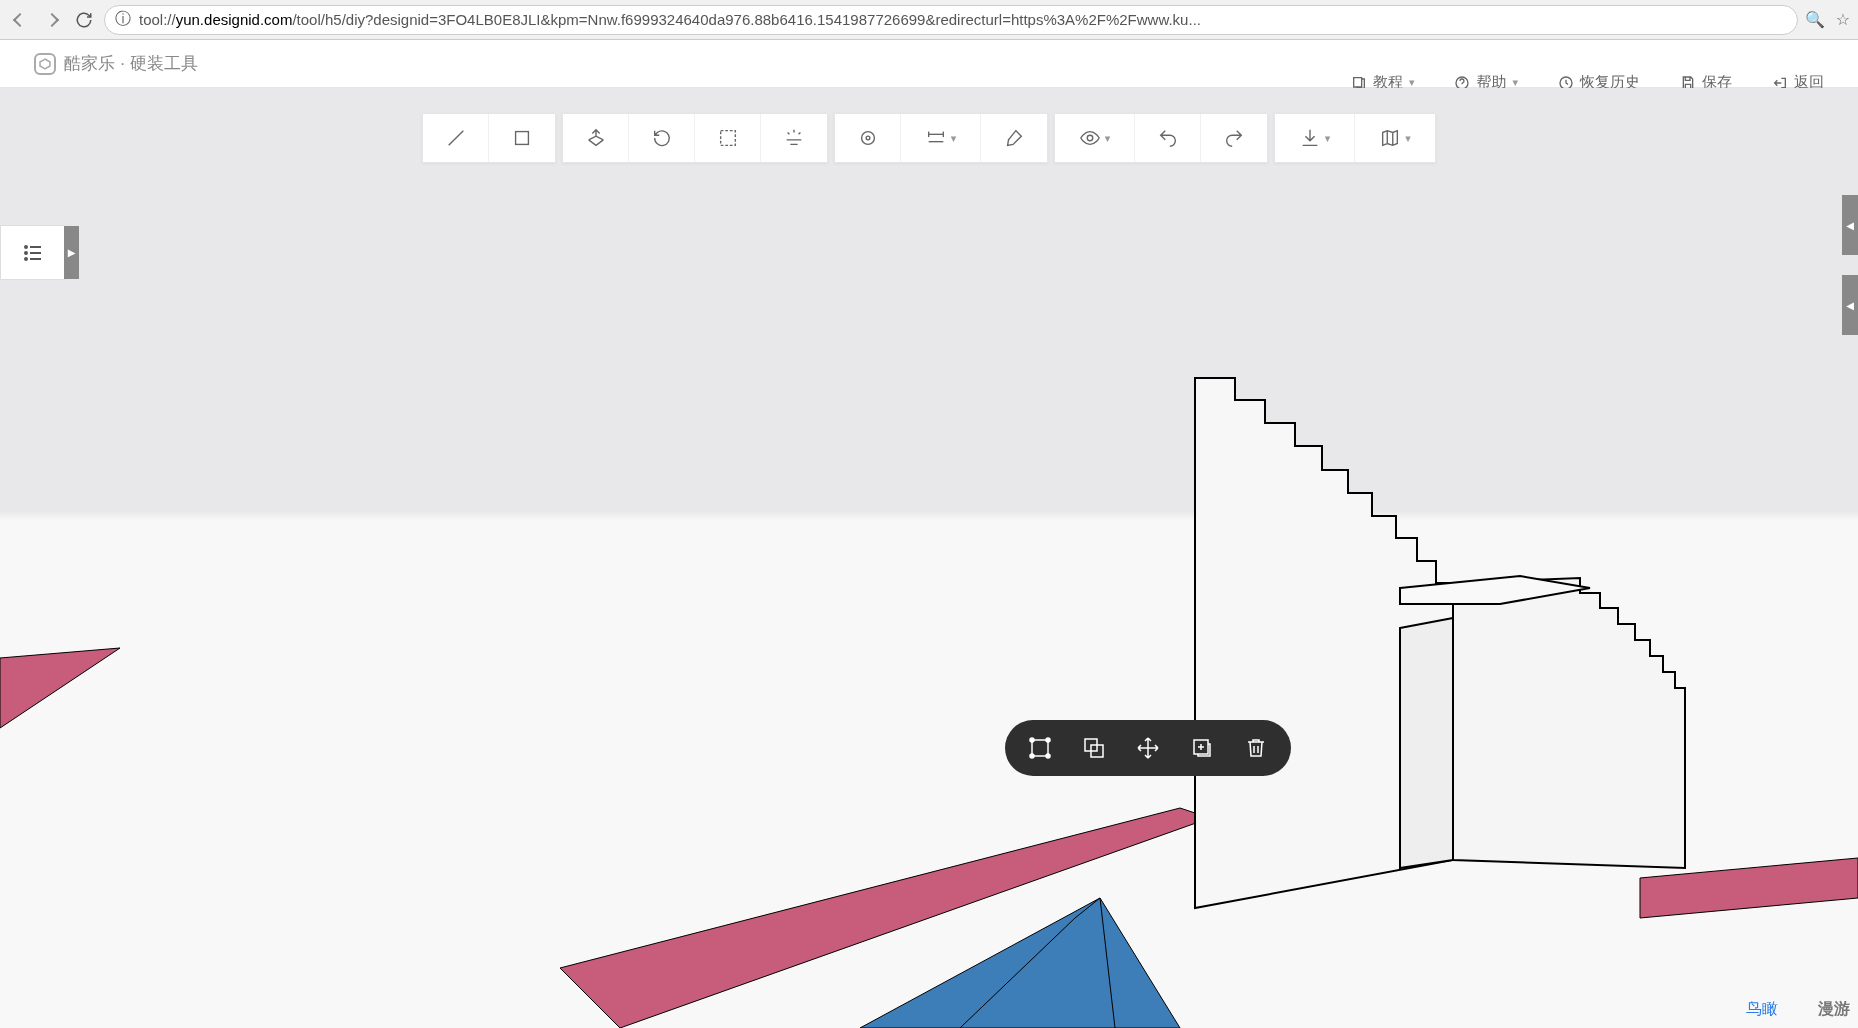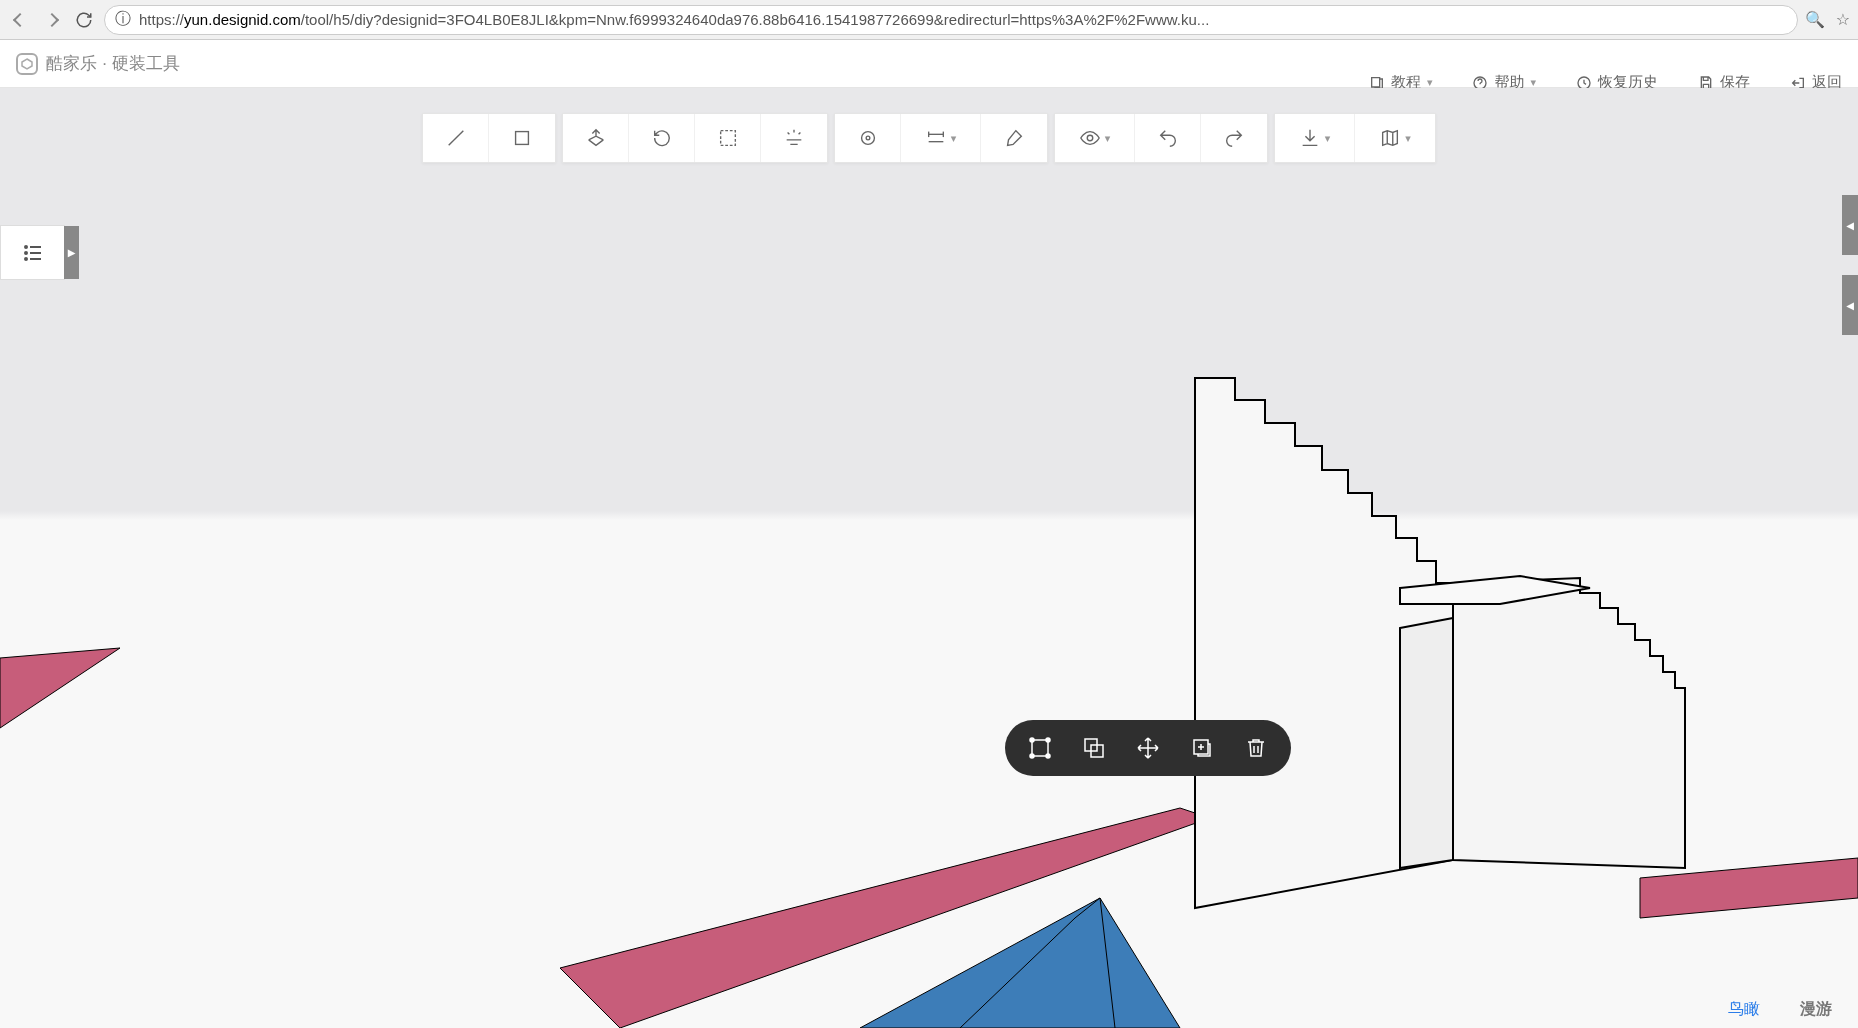--- a/index.html
+++ b/index.html
@@ -77,7 +77,7 @@
   </div>
   <div class="addr-bar">
     <span class="info">ⓘ</span>
-    <span><span>https://</span><span class="url-bold">yun.designid.com</span><span>/tool/h5/diy?designid=3FO4LB0E8JLI&amp;kpm=Nnw.f6999324640da976.88b6416.1541987726699&amp;redirecturl=https%3A%2F%2Fwww.ku...</span></span>
+    <span><span>tool://</span><span class="url-bold">yun.designid.com</span><span>/tool/h5/diy?designid=3FO4LB0E8JLI&amp;kpm=Nnw.f6999324640da976.88b6416.1541987726699&amp;redirecturl=https%3A%2F%2Fwww.ku...</span></span>
   </div>
   <div class="right-icons">
     <span>🔍</span>

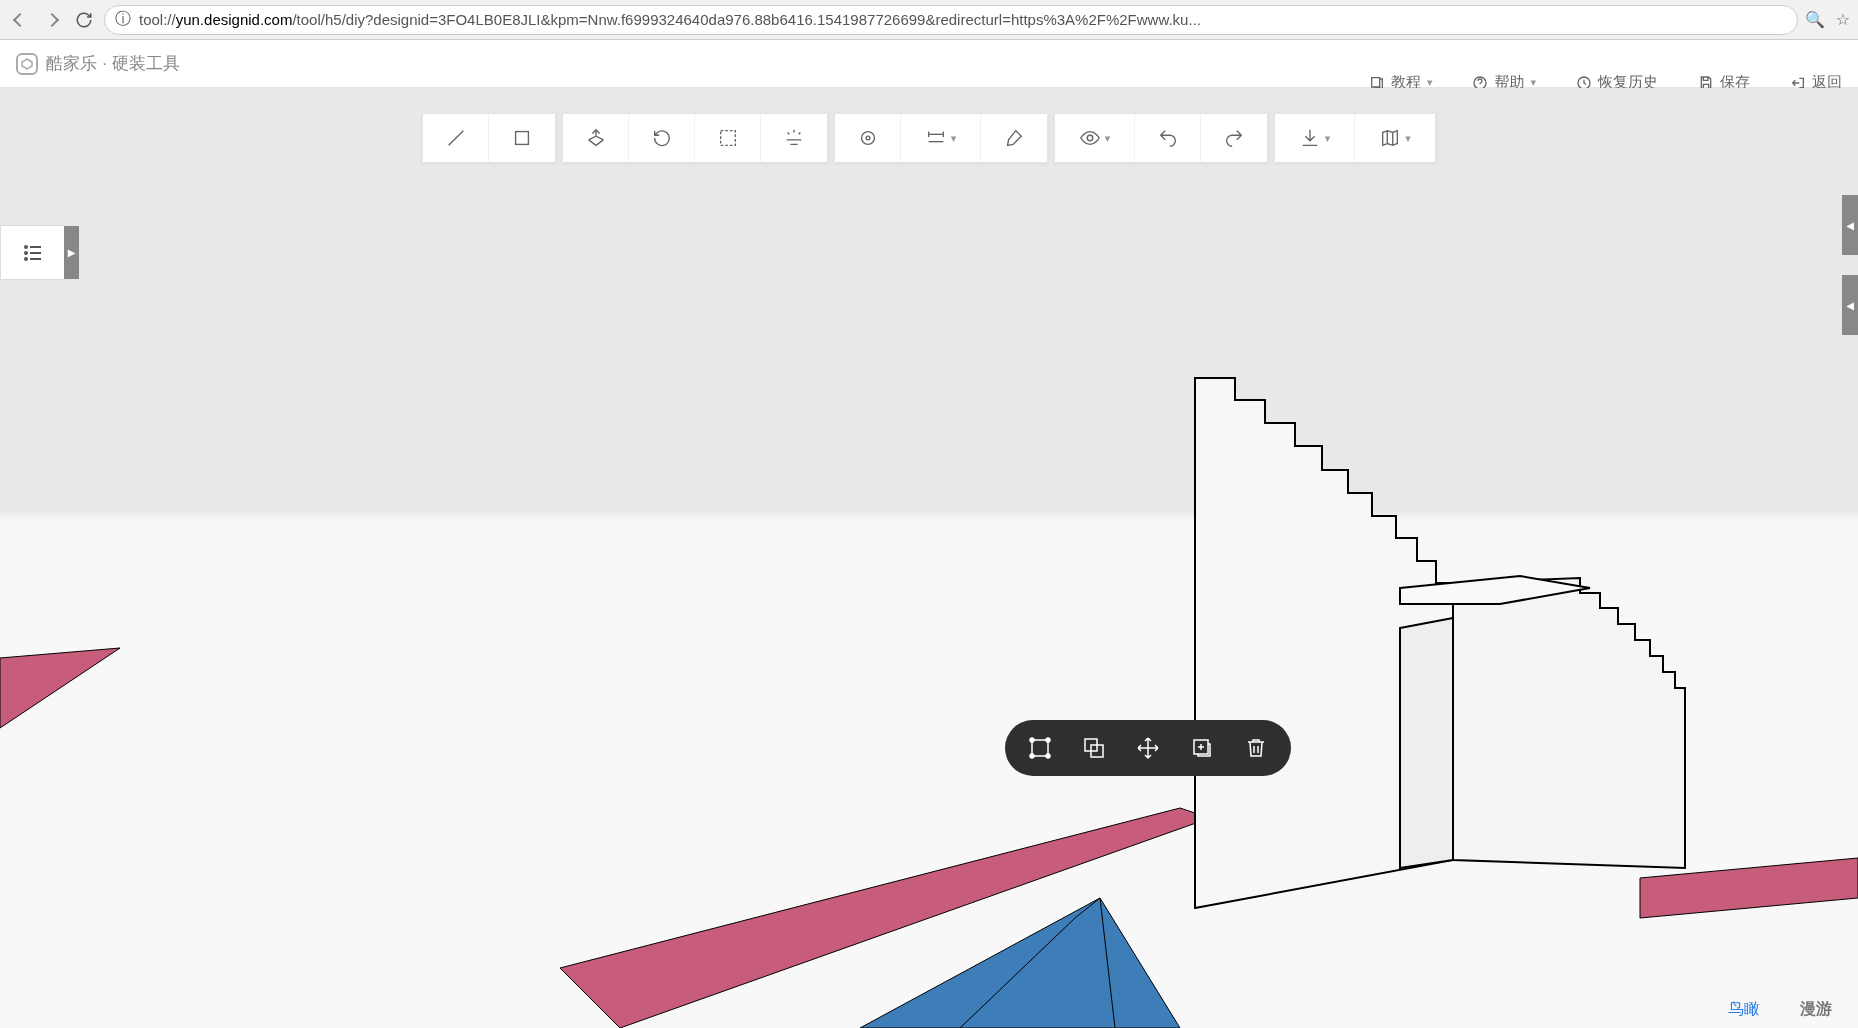--- a/index.html
+++ b/index.html
@@ -15,7 +15,7 @@
 .right-icons { display: flex; align-items: center; gap: 10px; color: #666; }
 
 
-.app-header { height: 48px; background: #fff; border-bottom: 1px solid #e5e5e5; display: flex; align-items: center; padding: 0 16px; justify-content: space-between; }
+.app-header { height: 48px; background: #fff; border-bottom: 1px solid #e5e5e5; display: flex; align-items: center; padding: 0 34px; justify-content: space-between; }
 .brand { display: flex; align-items: center; gap: 8px; color: #888; font-size: 17px; }
 .brand-icon { width: 22px; height: 22px; border: 2px solid #aaa; border-radius: 6px; display: flex; align-items: center; justify-content: center; }
 .header-right { display: flex; align-items: center; gap: 40px; color: #666; font-size: 15px; margin-top: 38px; }

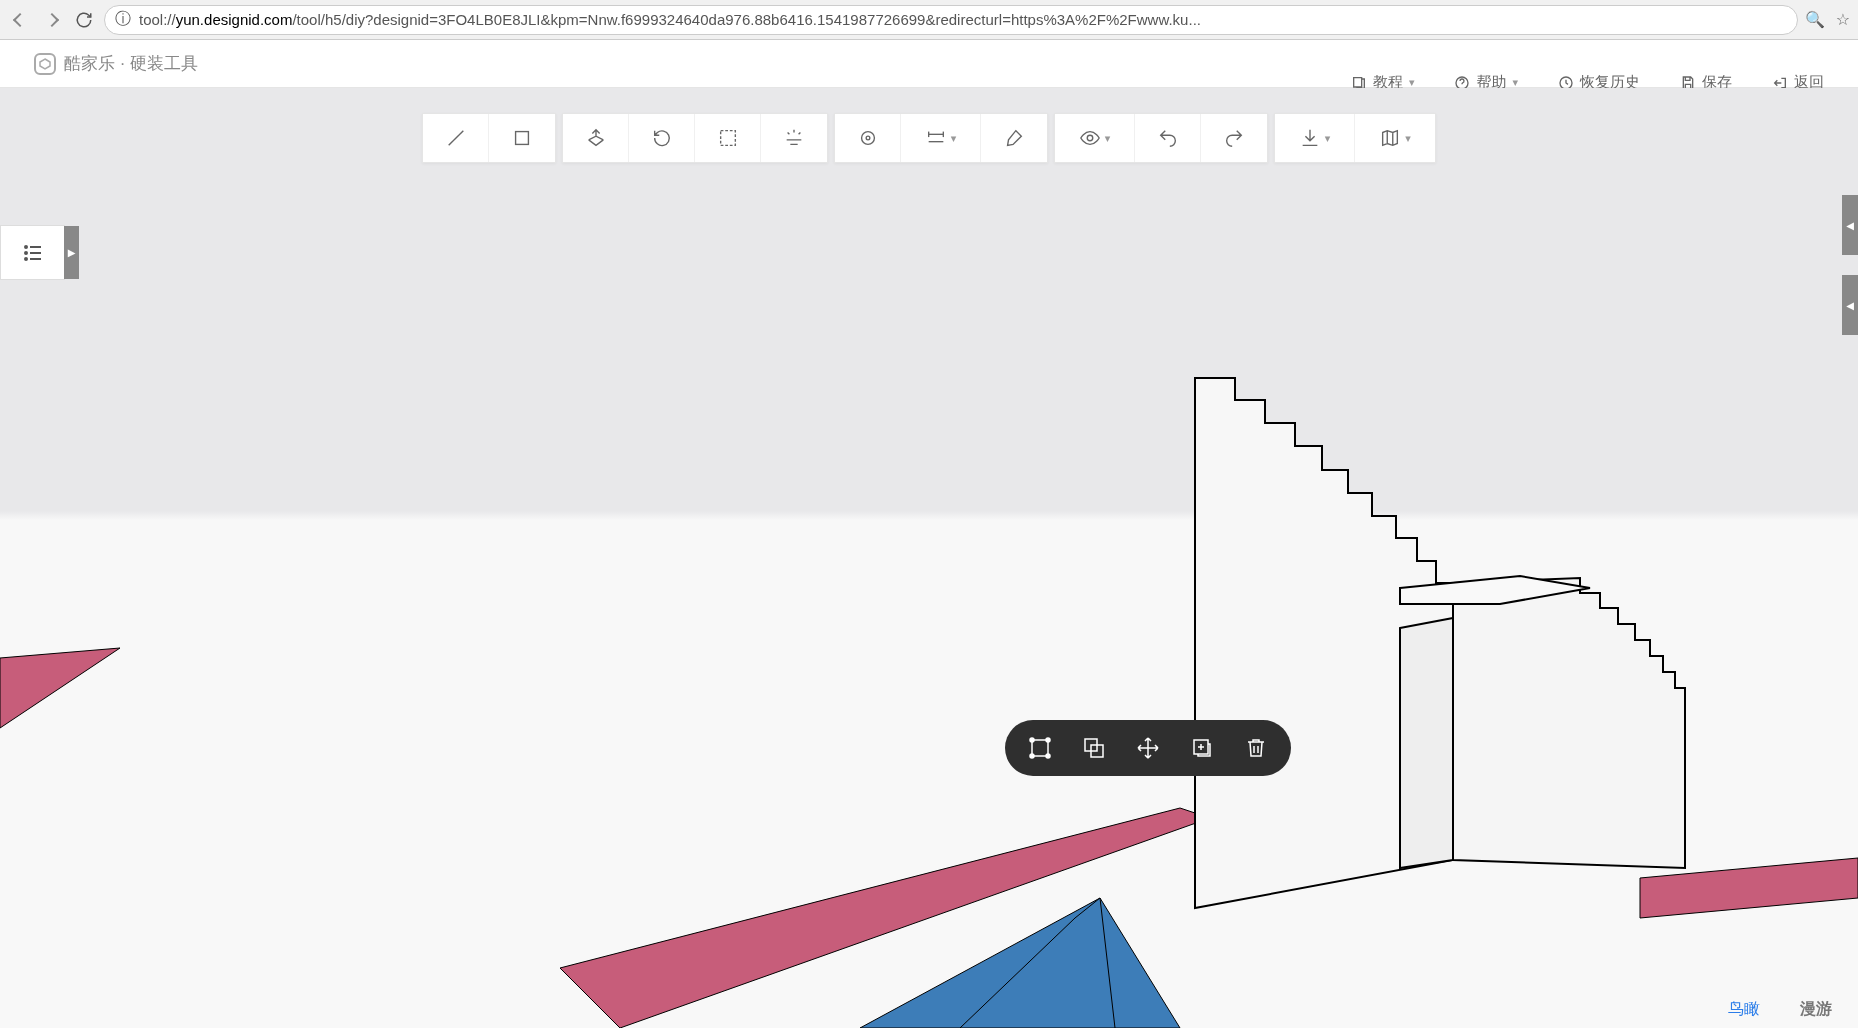--- a/index.html
+++ b/index.html
@@ -50,7 +50,7 @@
 .scene { position: absolute; top: 88px; left: 0; width: 100%; height: calc(100% - 88px); }
 
 
-.br-bar { position: absolute; bottom: 8px; right: 26px; display: flex; gap: 40px; font-size: 16px; }
+.br-bar { position: absolute; bottom: 8px; right: 8px; display: flex; gap: 40px; font-size: 16px; }
 .br-bar .active { color: #2b7de9; }
 .br-bar .inactive { color: #777; font-weight: bold; }
 

